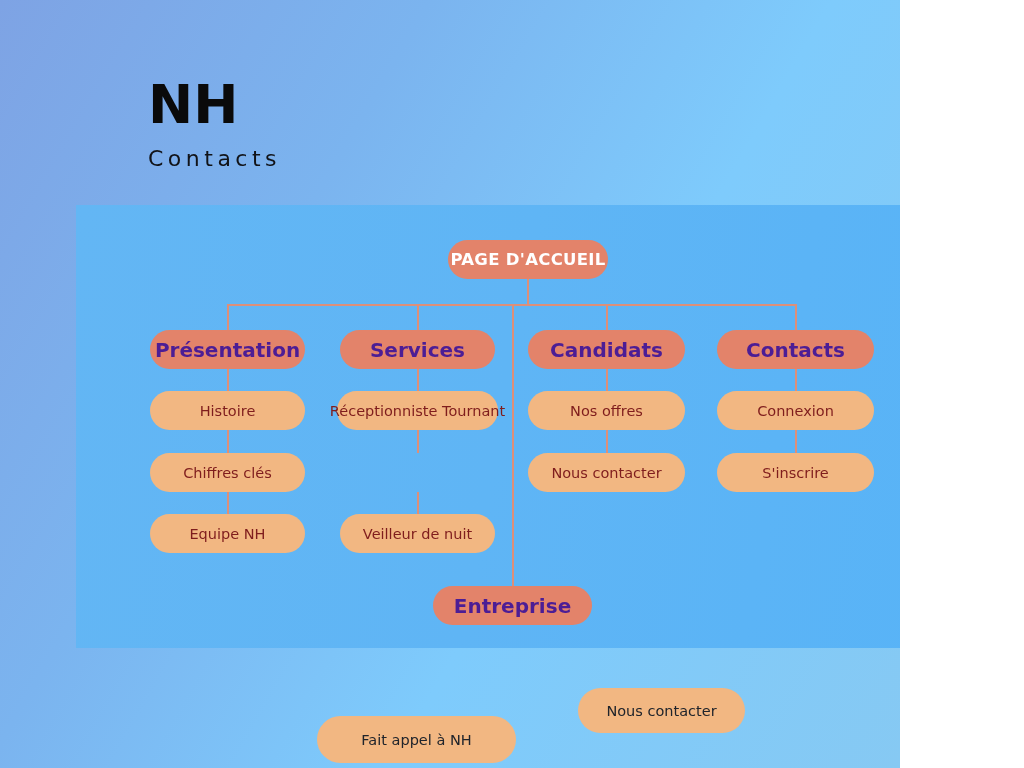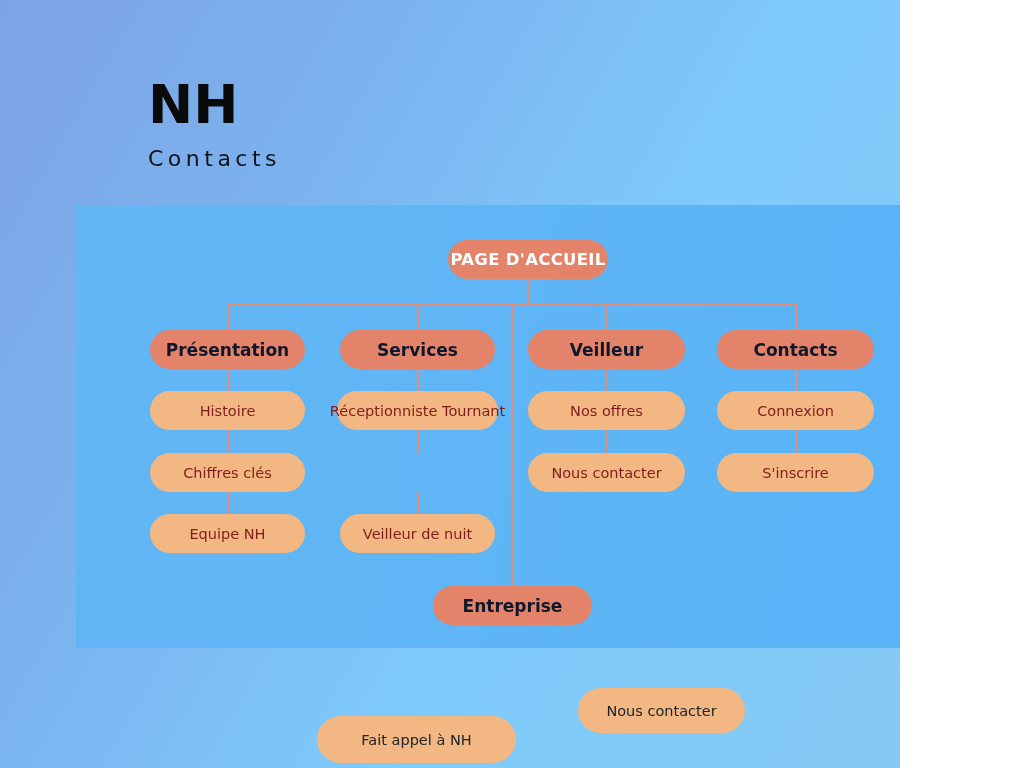--- a/index.html
+++ b/index.html
@@ -85,8 +85,8 @@
   }
   .node.cat {
     background: #e3836a;
-    color: #0f172a;
-    font-size: 17px;
+    color: #4c1d95;
+    font-size: 20px;
     font-weight: bold;
   }
   .node.leaf {

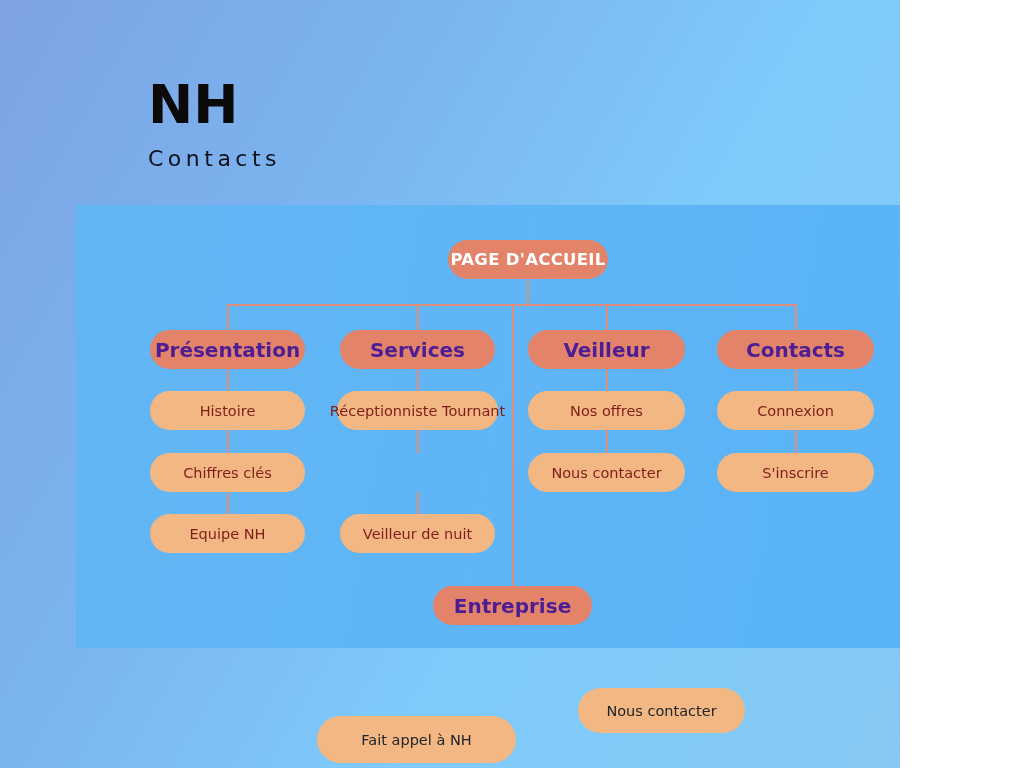--- a/index.html
+++ b/index.html
@@ -150,7 +150,7 @@
     <span>Services</span>
   </div>
   <div class="node cat" style="left:528px; top:330px; width:157px; height:39px;">
-    <span>Veilleur</span>
+    <span>Candidats</span>
   </div>
   <div class="node cat" style="left:717px; top:330px; width:157px; height:39px;">
     <span>Contacts</span>

